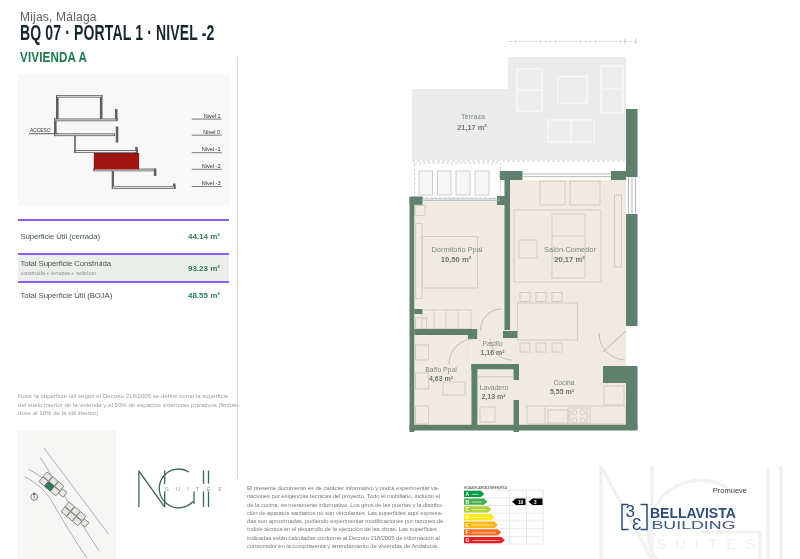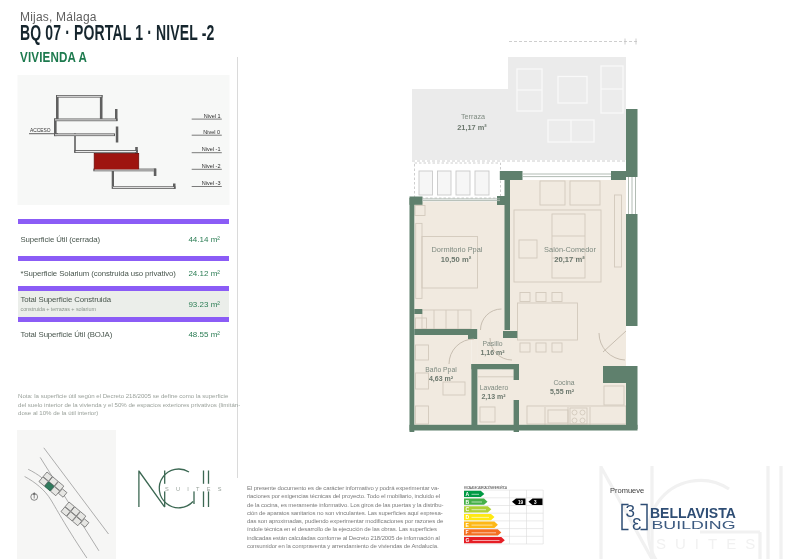--- a/index.html
+++ b/index.html
@@ -8,7 +8,7 @@
 .hdr2{left:20px;top:20px;font-size:22px;font-weight:bold;color:#16262e;white-space:nowrap;transform-origin:0 0;transform:scaleX(0.638);letter-spacing:0.2px}
 .hdr3{left:20px;top:49px;font-size:14.5px;font-weight:bold;color:#1d7a4e;letter-spacing:.2px;transform-origin:0 0;transform:scaleX(0.8)}
 .tbl{left:18px;top:218.5px;width:211px;font-size:7.8px;letter-spacing:-0.1px;color:#49564e}
-.row{position:relative;border-top:5px solid #8b5cf6;height:25px;display:flex;align-items:center;justify-content:space-between;padding:0 9px 0 2.5px;white-space:nowrap}
+.row{position:relative;border-top:2px solid #8b5cf6;height:25px;display:flex;align-items:center;justify-content:space-between;padding:0 9px 0 2.5px;white-space:nowrap}
 .row .v{font-weight:normal;color:#2b7d54;font-size:8px;letter-spacing:0}
 .row.sh{background:#ebeeea}
 .sub{font-size:5.5px;color:#8e988f;margin-top:1px}

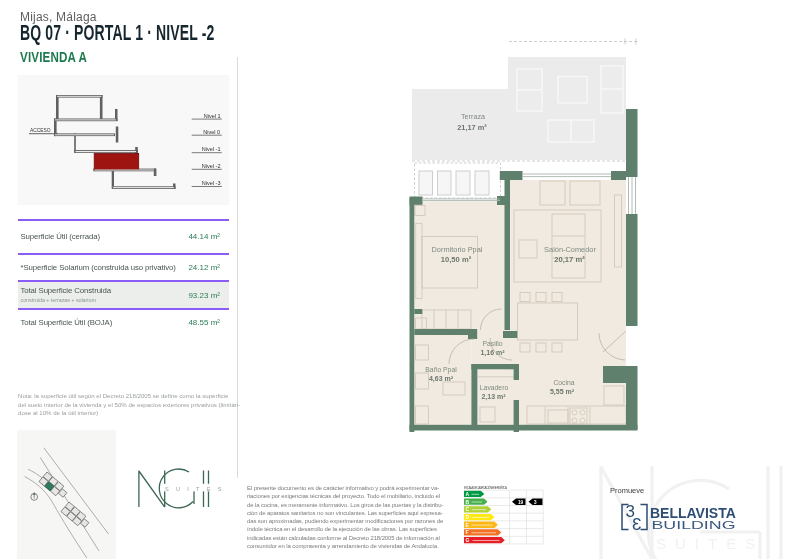--- a/index.html
+++ b/index.html
@@ -9,7 +9,7 @@
 .hdr3{left:20px;top:49px;font-size:14.5px;font-weight:bold;color:#1d7a4e;letter-spacing:.2px;transform-origin:0 0;transform:scaleX(0.8)}
 .tbl{left:18px;top:218.5px;width:211px;font-size:7.8px;letter-spacing:-0.1px;color:#49564e}
 .row{position:relative;border-top:2px solid #8b5cf6;height:25px;display:flex;align-items:center;justify-content:space-between;padding:0 9px 0 2.5px;white-space:nowrap}
-.row .v{font-weight:normal;color:#2b7d54;font-size:8px;letter-spacing:0}
+.row .v{font-weight:bold;color:#2b7d54;font-size:8px;letter-spacing:0}
 .row.sh{background:#ebeeea}
 .sub{font-size:5.5px;color:#8e988f;margin-top:1px}
 .note{left:18px;top:392px;font-size:6.1px;line-height:8.6px;color:#9aa19b;white-space:nowrap}

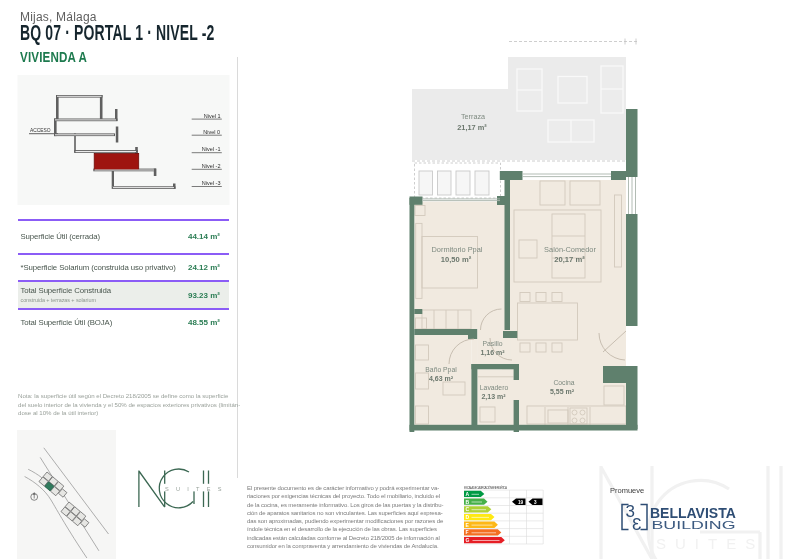--- a/index.html
+++ b/index.html
@@ -325,10 +325,6 @@
       <span>Superficie Útil (cerrada)</span>
       <span class="v">44.14 m²</span>
     </div>
-<div class="row">
-      <span>*Superficie Solarium (construida uso privativo)</span>
-      <span class="v">24.12 m²</span>
-    </div>
 <div class="row sh" style="height:26px">
       <span>Total Superficie Construida<br><span class="sub">construida + terrazas + solarium</span></span>
       <span class="v">93.23 m²</span>

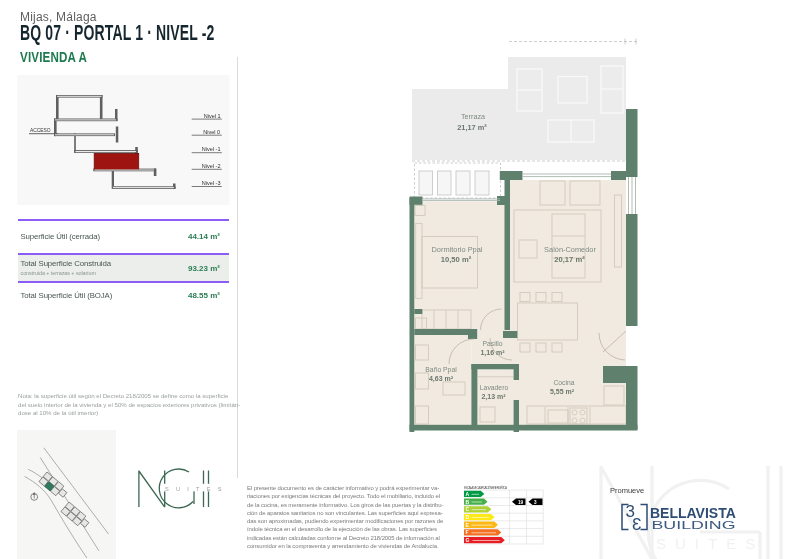--- a/index.html
+++ b/index.html
@@ -14,7 +14,7 @@
 .sub{font-size:5.5px;color:#8e988f;margin-top:1px}
 .note{left:18px;top:392px;font-size:6.1px;line-height:8.6px;color:#9aa19b;white-space:nowrap}
 .legal{left:247px;top:484px;width:212px;font-size:6px;line-height:8.3px;color:#7c7c7c;letter-spacing:-0.12px;white-space:nowrap}
-.prom{left:610px;top:486px;width:137px;text-align:left;font-size:7.5px;color:#3c3c3c}
+.prom{left:610px;top:486px;width:137px;text-align:right;font-size:7.5px;color:#3c3c3c}
 </style></head><body>
 <svg class="abs" style="left:0;top:0" width="800" height="559" viewBox="0 0 800 559">
 

